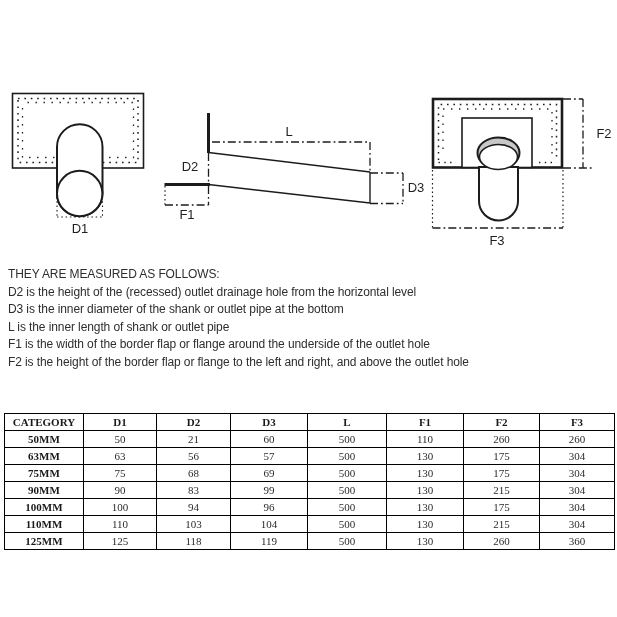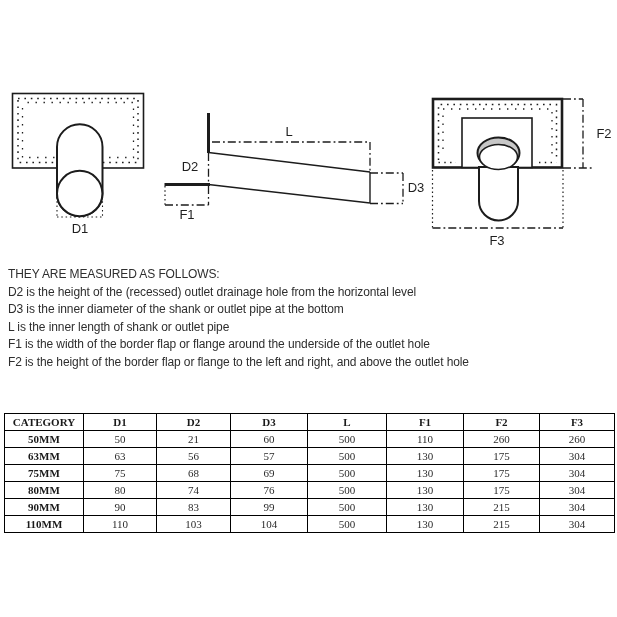--- a/index.html
+++ b/index.html
@@ -148,16 +148,6 @@
           <td>304</td>
         </tr>
         <tr>
-          <td class="cat">80MM</td>
-          <td>80</td>
-          <td>74</td>
-          <td>76</td>
-          <td>500</td>
-          <td>130</td>
-          <td>175</td>
-          <td>304</td>
-        </tr>
-        <tr>
           <td class="cat">90MM</td>
           <td>90</td>
           <td>83</td>

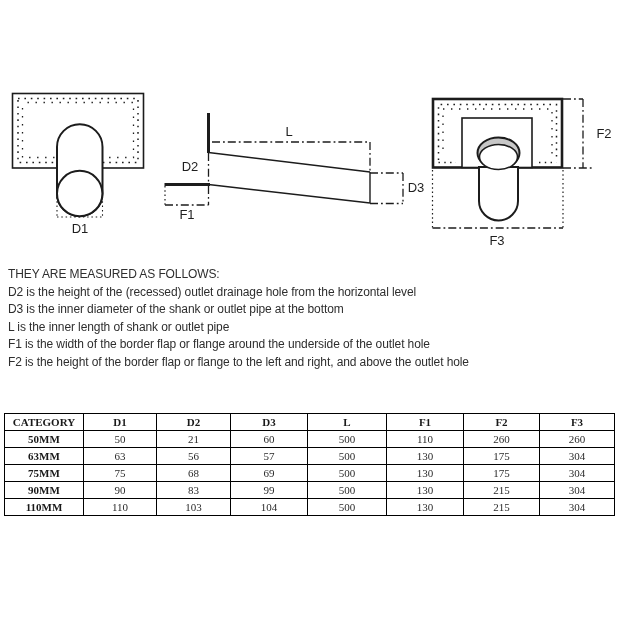--- a/index.html
+++ b/index.html
@@ -158,6 +158,16 @@
           <td>304</td>
         </tr>
         <tr>
+          <td class="cat">100MM</td>
+          <td>100</td>
+          <td>94</td>
+          <td>96</td>
+          <td>500</td>
+          <td>130</td>
+          <td>175</td>
+          <td>304</td>
+        </tr>
+        <tr>
           <td class="cat">110MM</td>
           <td>110</td>
           <td>103</td>

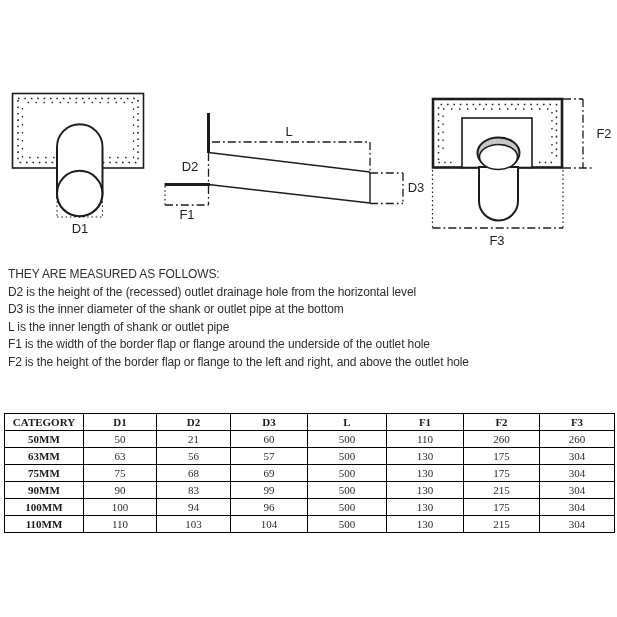--- a/index.html
+++ b/index.html
@@ -177,6 +177,16 @@
           <td>215</td>
           <td>304</td>
         </tr>
+        <tr>
+          <td class="cat">125MM</td>
+          <td>125</td>
+          <td>118</td>
+          <td>119</td>
+          <td>500</td>
+          <td>130</td>
+          <td>260</td>
+          <td>360</td>
+        </tr>
       </tbody>
   </table>
 

